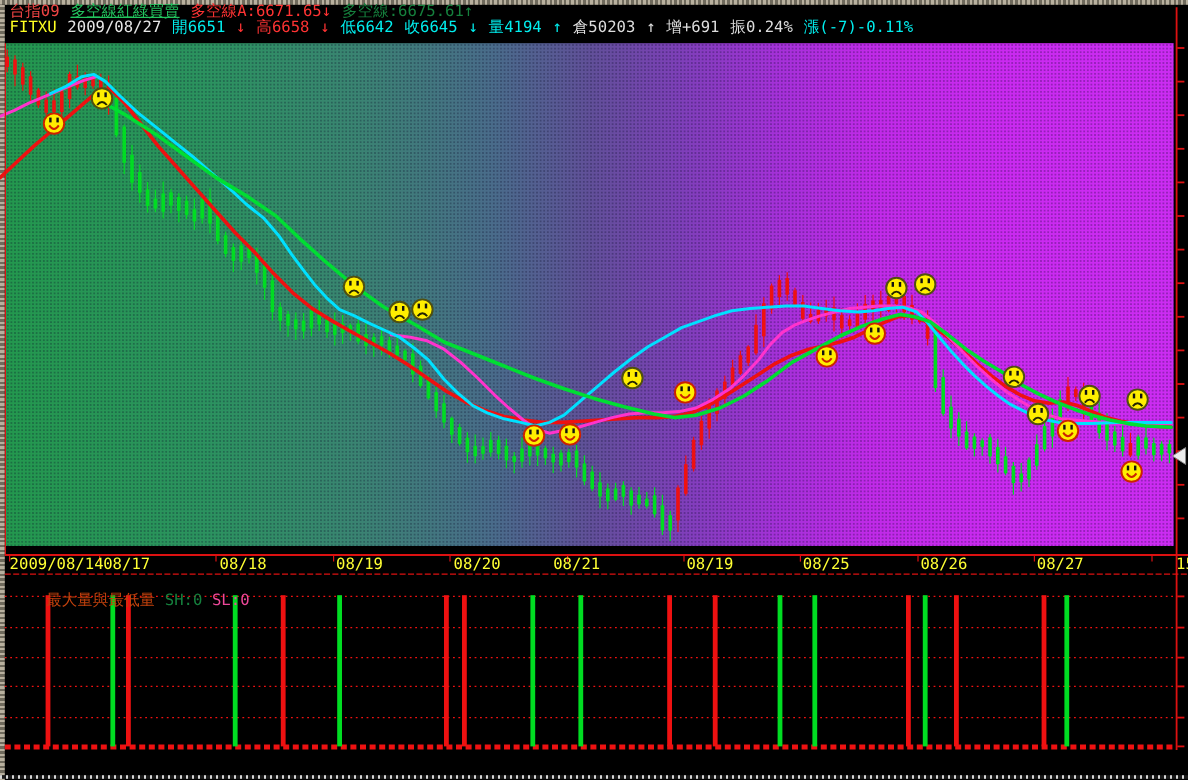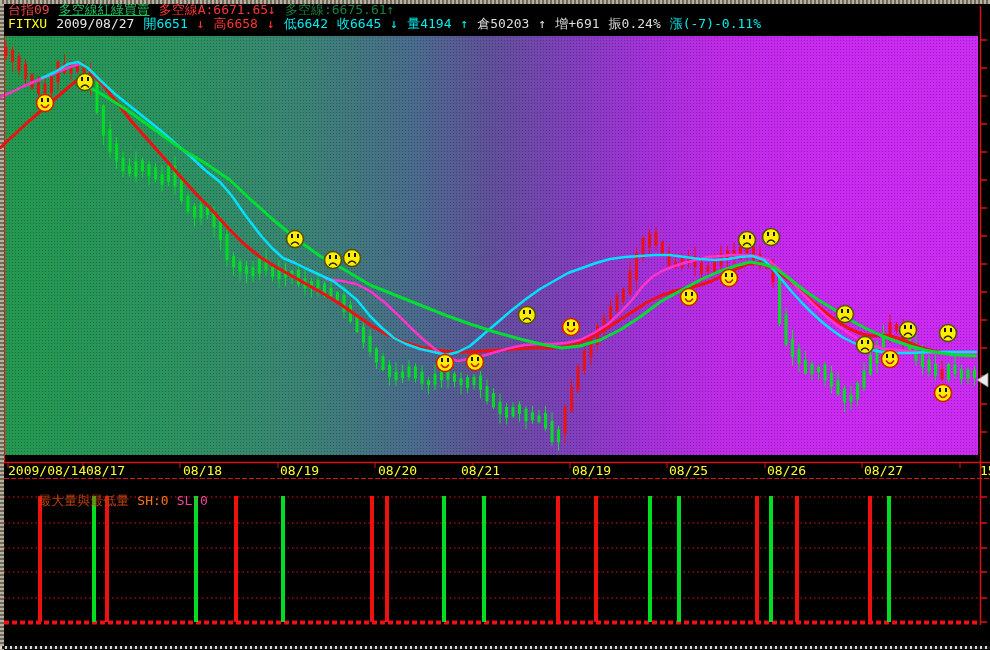--- a/index.html
+++ b/index.html
@@ -548,7 +548,7 @@
     </div>
 
   <div id="vol-header">
-    <span style="color: #c2410c;">最大量與最低量</span><span style="color: #f97316;">SH:0</span><span style="color: #ec4899;">SL:0</span>
+    <span style="color: #c2410c;">最大量與最低量</span><span style="color: #15803d;">SH:0</span><span style="color: #ec4899;">SL:0</span>
   </div>
 
 

